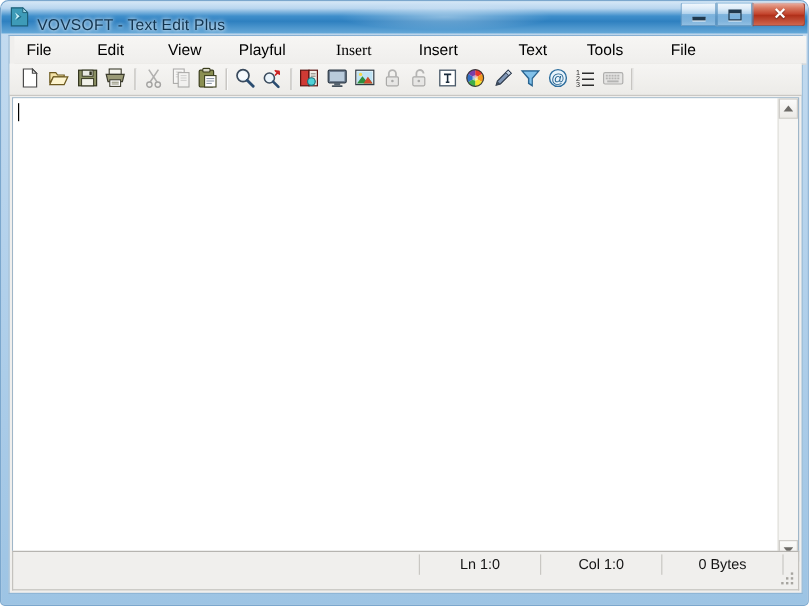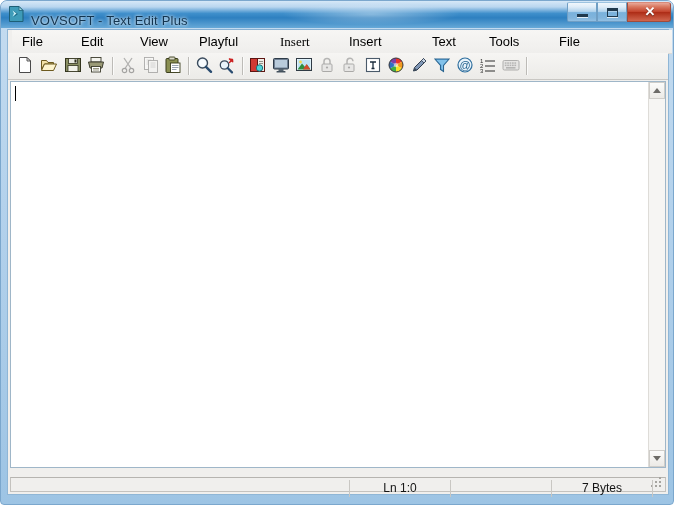--- a/index.html
+++ b/index.html
@@ -230,7 +230,7 @@
   #statusbar {
     position: absolute;
     left: 2px; bottom: 2px;
-    width: 656px; height: 15px;
+    width: 656px; height: 33px;
     box-sizing: border-box;
     background: #f0efed;
     border: 1px solid #c4c2be;

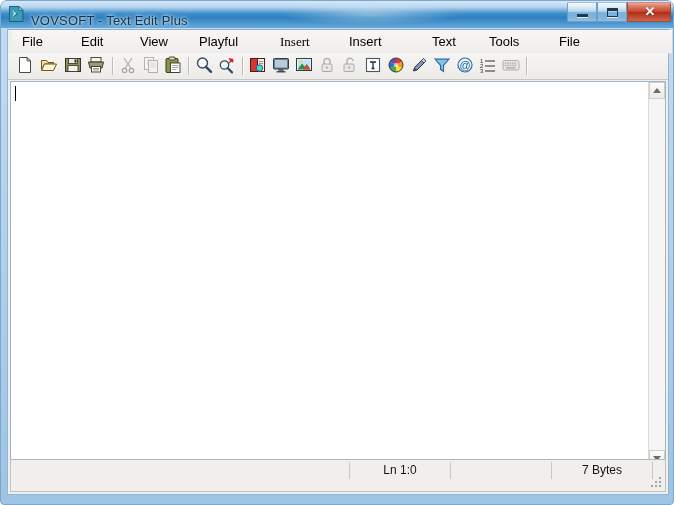--- a/index.html
+++ b/index.html
@@ -514,6 +514,7 @@
         <div class="status-div" style="left: 641px;"></div>
         <div class="status-cell" style="left: 2px; width: 336px;"></div>
         <div class="status-cell" style="left: 339px; width: 100px;">Ln 1:0</div>
+        <div class="status-cell" style="left: 440px; width: 100px;">Col 1:0</div>
         <div class="status-cell" style="left: 541px; width: 100px;">7 Bytes</div>
       </div>
 

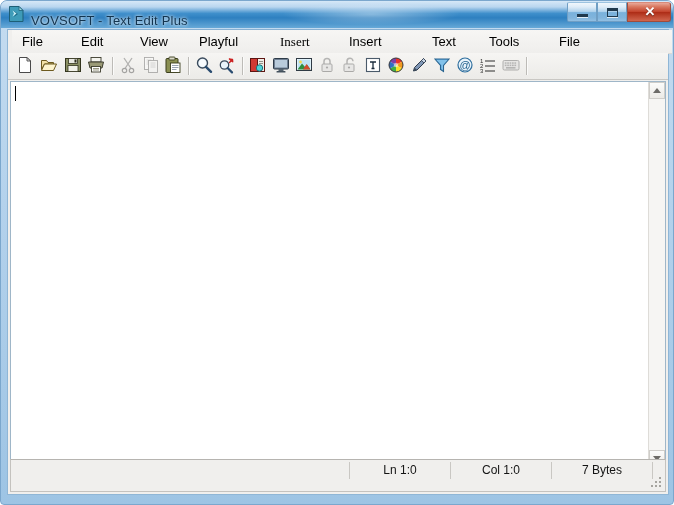--- a/index.html
+++ b/index.html
@@ -515,7 +515,7 @@
         <div class="status-cell" style="left: 2px; width: 336px;"></div>
         <div class="status-cell" style="left: 339px; width: 100px;">Ln 1:0</div>
         <div class="status-cell" style="left: 440px; width: 100px;">Col 1:0</div>
-        <div class="status-cell" style="left: 541px; width: 100px;">7 Bytes</div>
+        <div class="status-cell" style="left: 541px; width: 100px;">0 Bytes</div>
       </div>
 
   </div>

